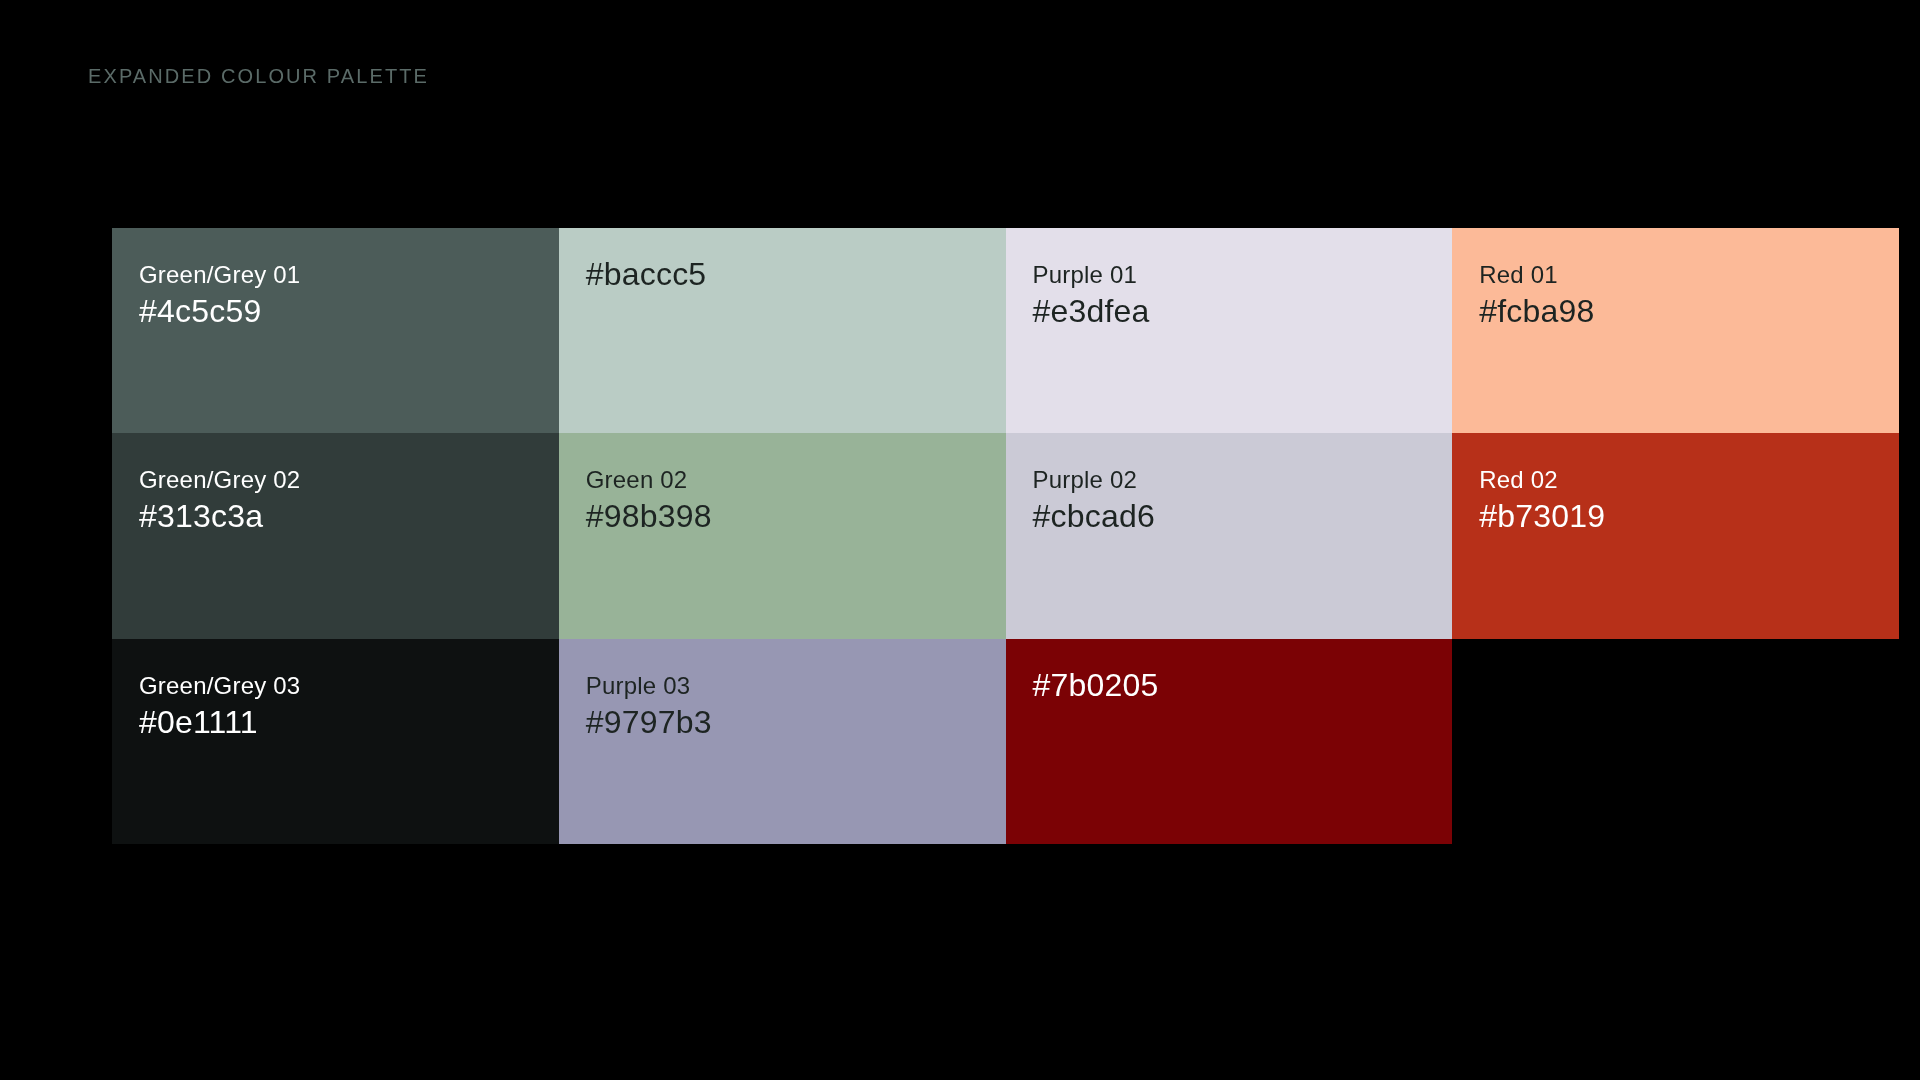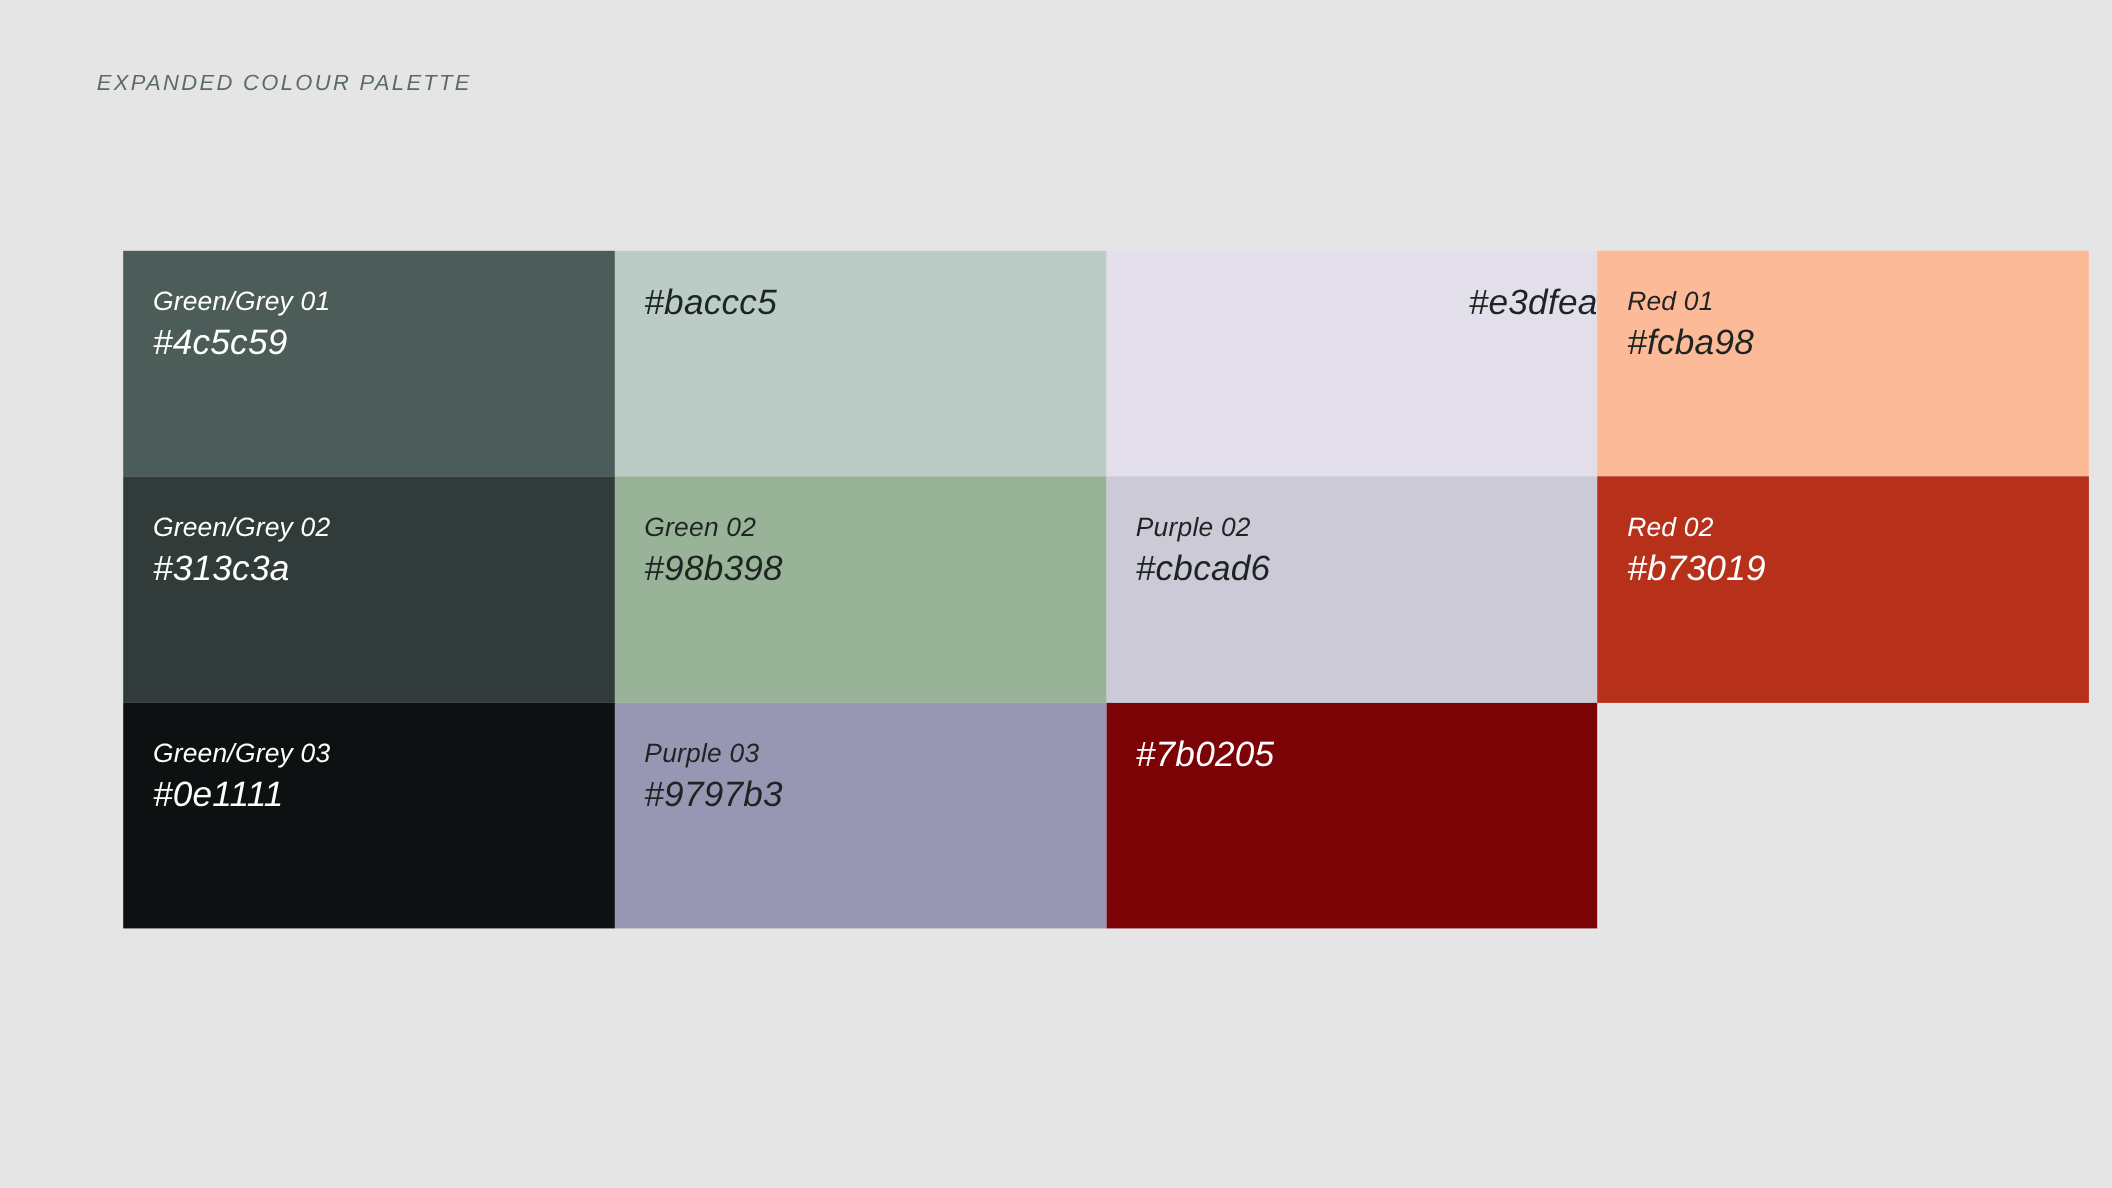--- a/index.html
+++ b/index.html
@@ -16,8 +16,7 @@
     position: relative;
     width: 1920px;
     height: 1080px;
-    background: #e5e5e5;
-    font-style: italic;
+    background: #000000;
   }
 
   .palette-title {

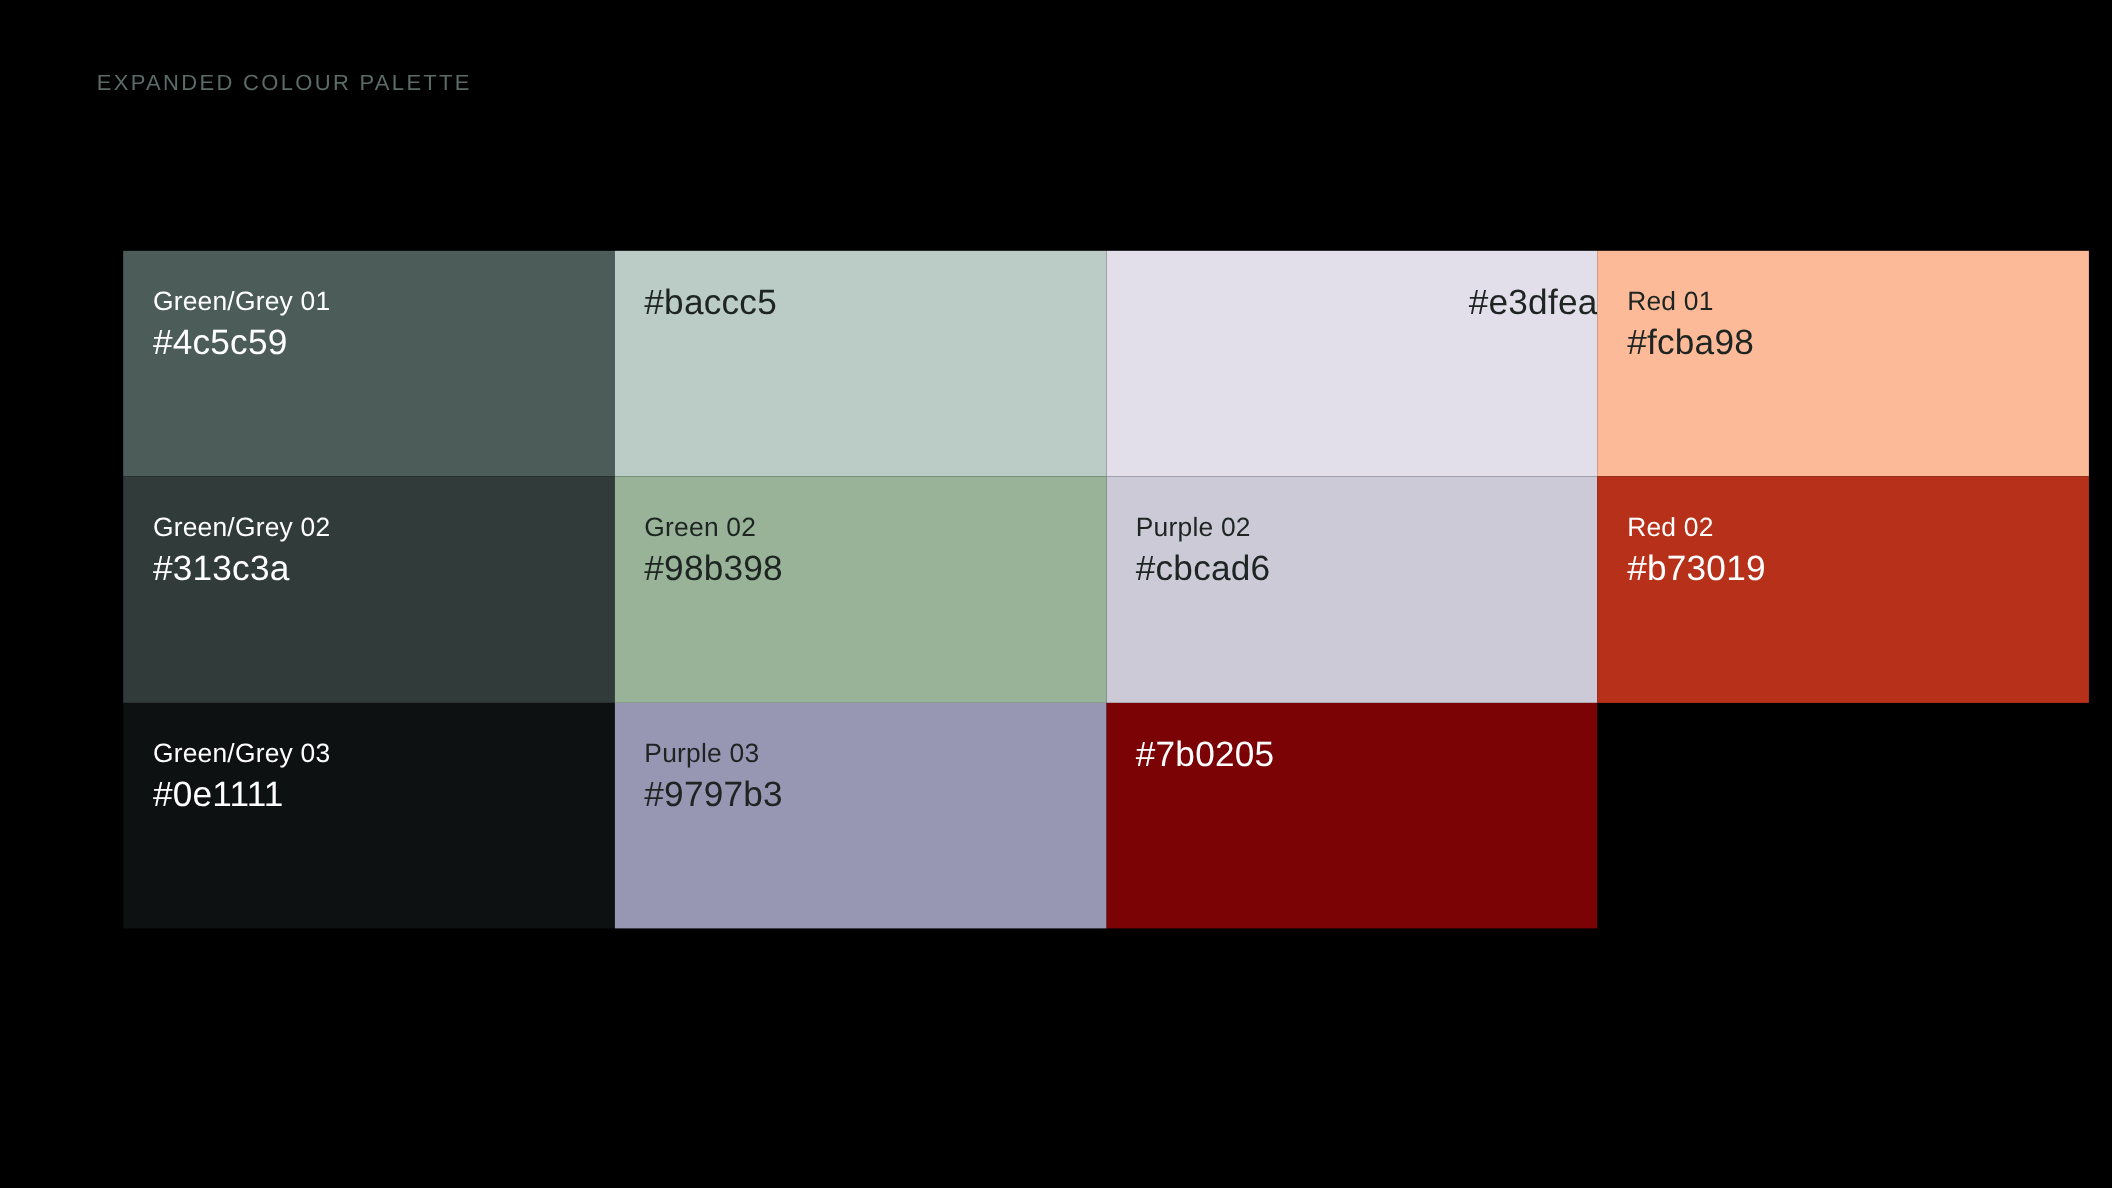--- a/index.html
+++ b/index.html
@@ -91,6 +91,7 @@
     </div>
 
     <div class="swatch txt-dark" style="background-color: rgb(227, 223, 234);">
+      <div class="swatch-name" style="color: rgb(29, 36, 34);">Purple 01</div>
       <div class="swatch-hex" style="color: rgb(29, 36, 34); text-align: right;">#e3dfea</div>
     </div>
 

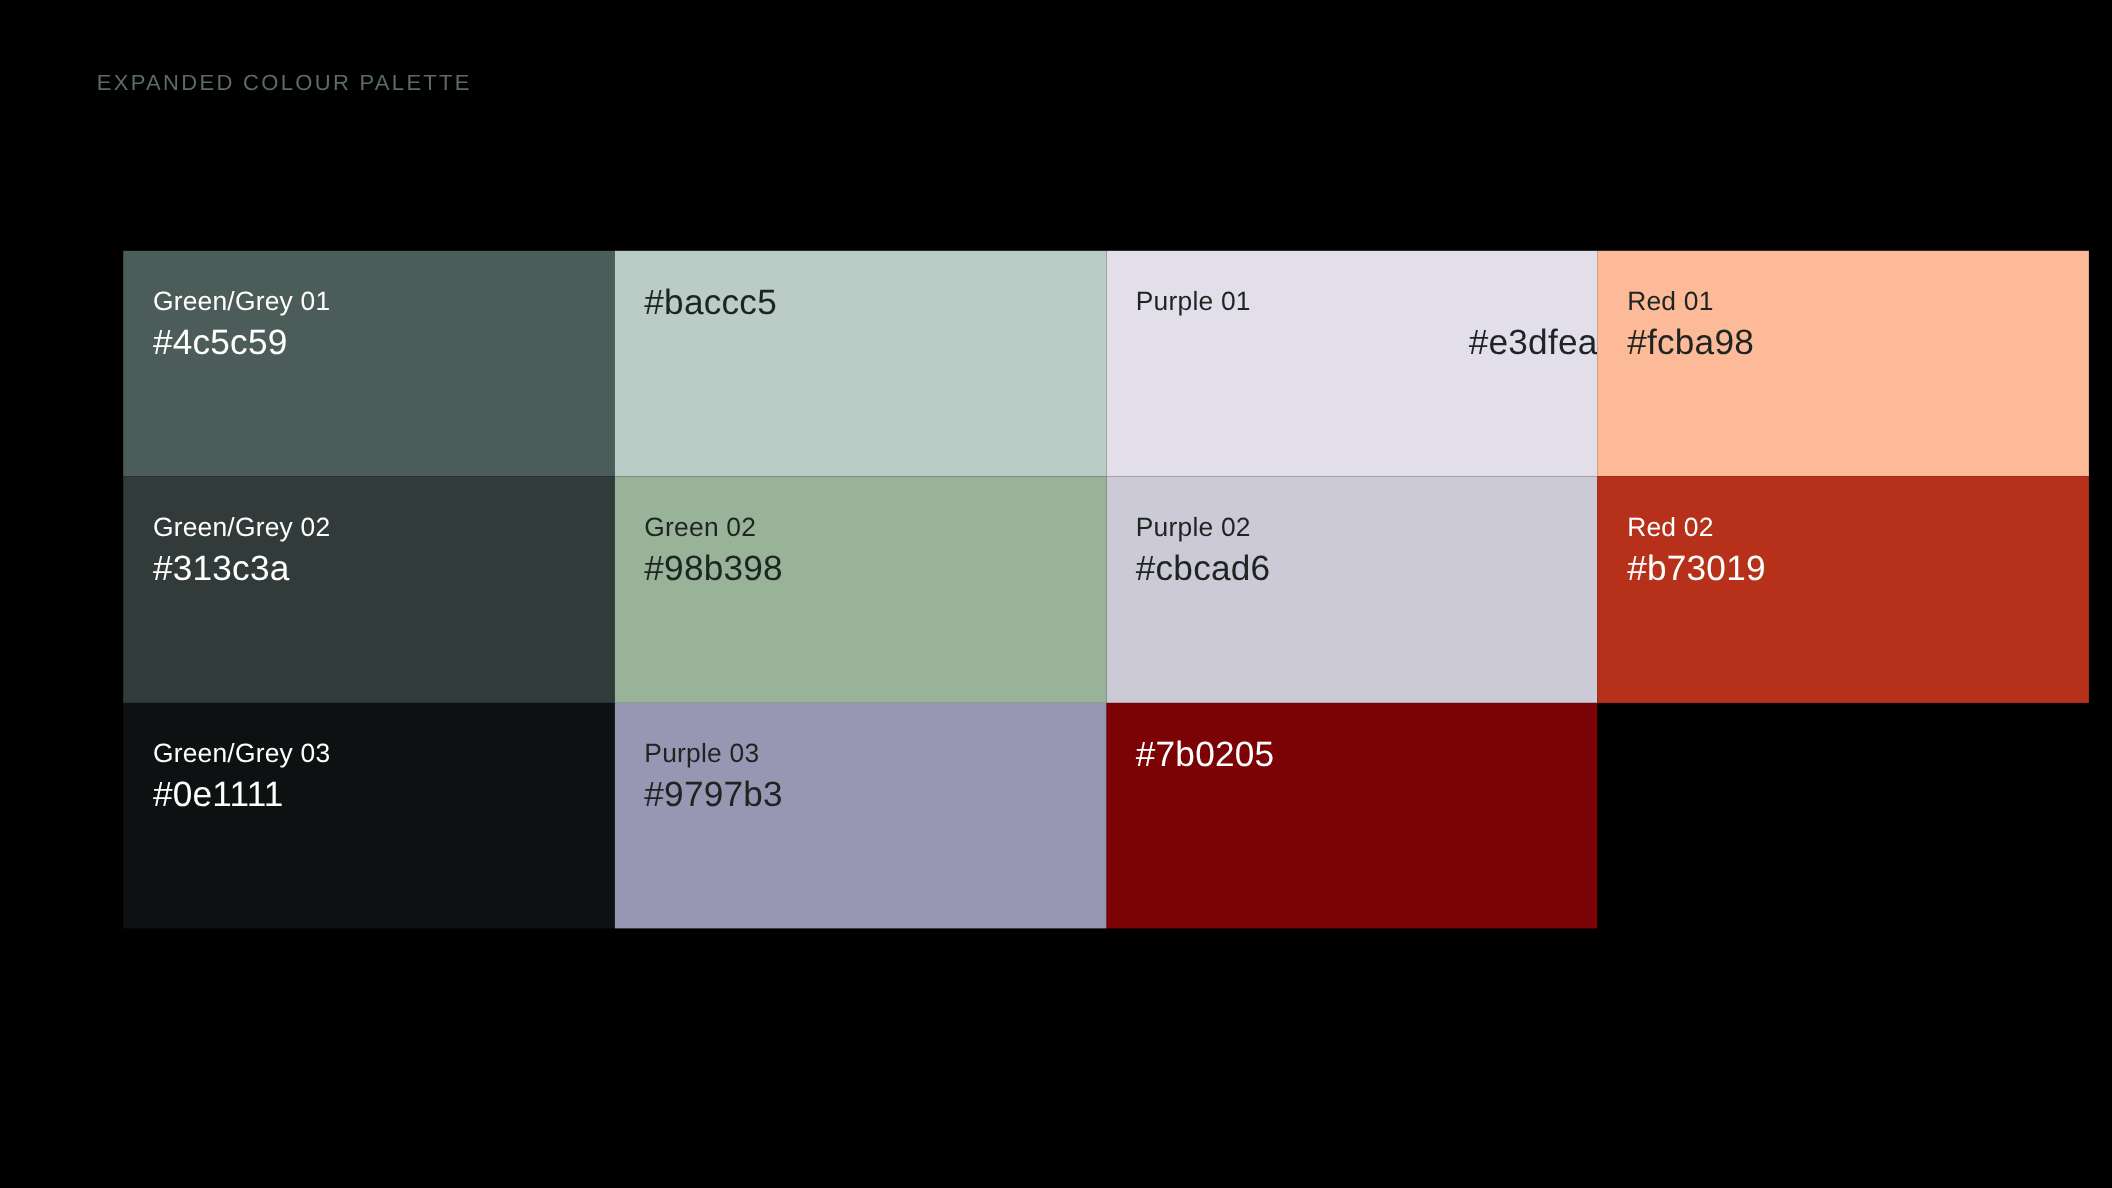--- a/index.html
+++ b/index.html
@@ -92,7 +92,7 @@
 
     <div class="swatch txt-dark" style="background-color: rgb(227, 223, 234);">
       <div class="swatch-name" style="color: rgb(29, 36, 34);">Purple 01</div>
-      <div class="swatch-hex" style="color: rgb(29, 36, 34); text-align: right;">#e3dfea</div>
+      <div class="swatch-hex" style="color: rgb(29, 36, 34);">#e3dfea</div>
     </div>
 
     <div class="swatch txt-dark" style="background-color: rgb(252, 186, 152);">

